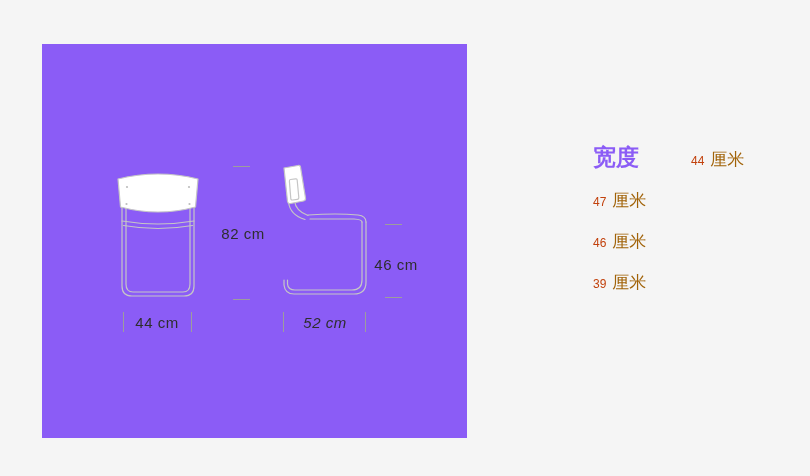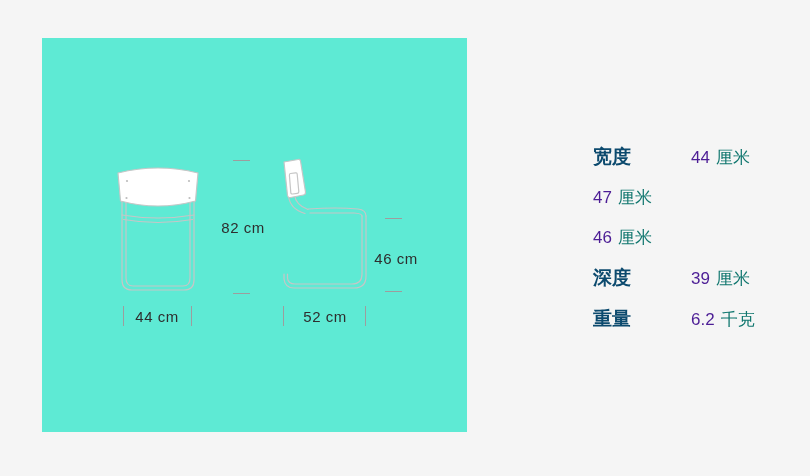--- a/index.html
+++ b/index.html
@@ -58,8 +58,8 @@
   }
   .spec-label {
     font-weight: bold;
-    font-size: 19px;
-    color: #0c4a6e;
+    font-size: 23px;
+    color: #8b5cf6;
     min-width: 98px;
   }
   .spec-number {

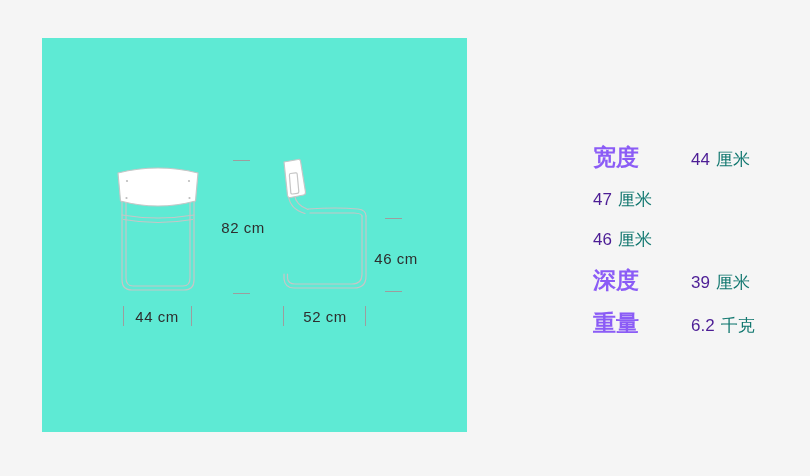--- a/index.html
+++ b/index.html
@@ -63,8 +63,8 @@
     min-width: 98px;
   }
   .spec-number {
-    font-size: 17px;
-    color: #4c1d95;
+    font-size: 12px;
+    color: #c2410c;
   }
   .spec-unit {
     font-size: 17px;

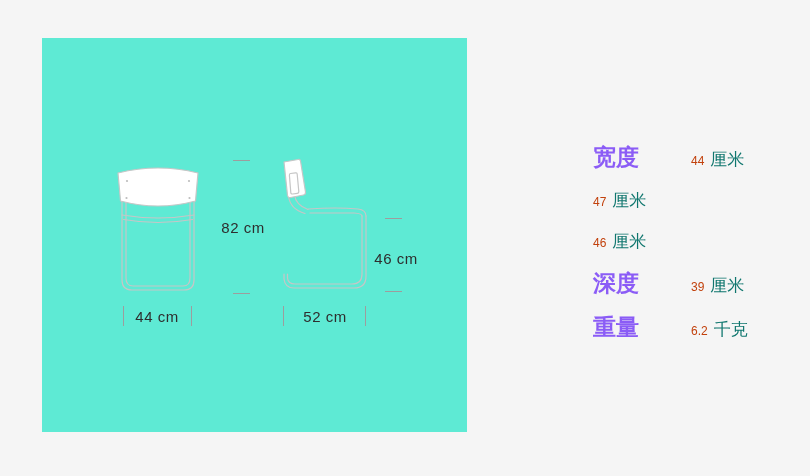--- a/index.html
+++ b/index.html
@@ -68,7 +68,7 @@
   }
   .spec-unit {
     font-size: 17px;
-    color: #0f766e;
+    color: #a16207;
     margin-left: 6px;
   }
 </style>

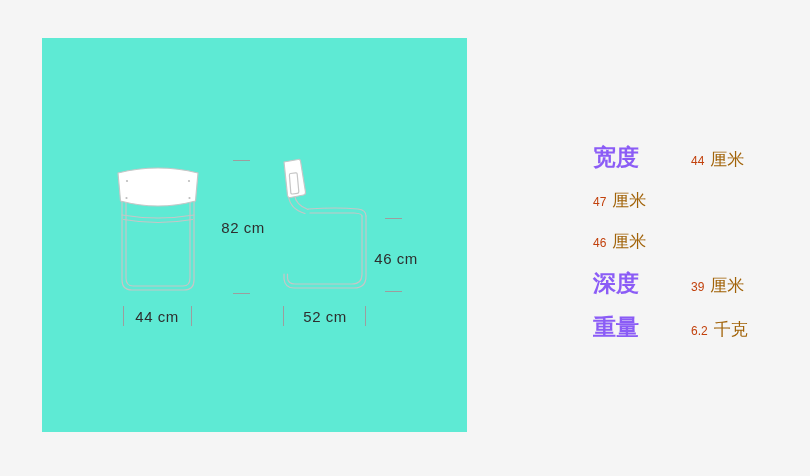--- a/index.html
+++ b/index.html
@@ -15,9 +15,9 @@
   
   .card {
     position: absolute;
-    left: 42px; top: 38px;
+    left: 42px; top: 44px;
     width: 425px; height: 394px;
-    background: #5eead4;
+    background: #8b5cf6;
   }
   .chair-svg { position: absolute; }
   .svg-front { left: 70px; top: 118px; }

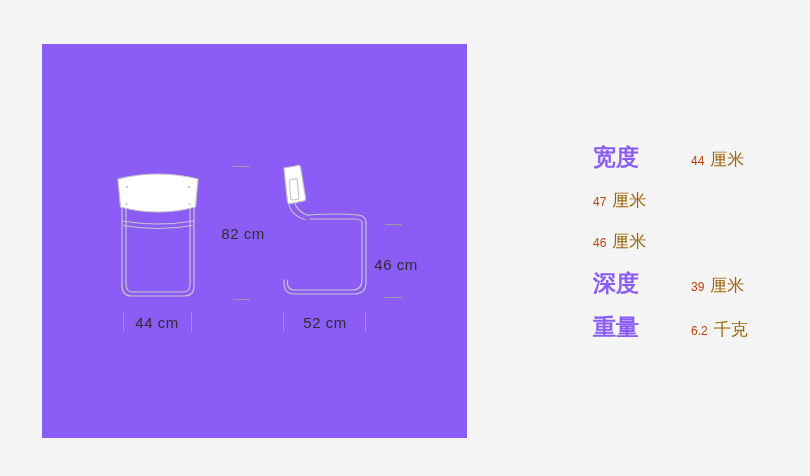--- a/index.html
+++ b/index.html
@@ -147,7 +147,6 @@
     </div>
 
     <div class="spec-row">
-      <span class="spec-label">深度</span>
       <span class="spec-number">39</span>
       <span class="spec-unit">厘米</span>
     </div>

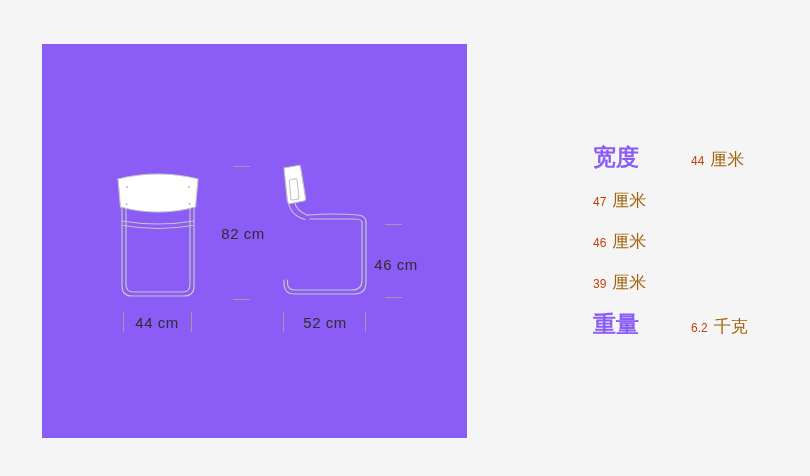--- a/index.html
+++ b/index.html
@@ -125,7 +125,7 @@
 
     <div class="tick-v" style="left:241px; top:268px;"></div>
     <div class="tick-v" style="left:323px; top:268px;"></div>
-    <div class="dim-label" style="left:283px; top:270px;">52 cm</div>
+    <div class="dim-label" style="left:283px; top:270px;font-style:italic;">52 cm</div>
   </div>
 
   <div class="specs">

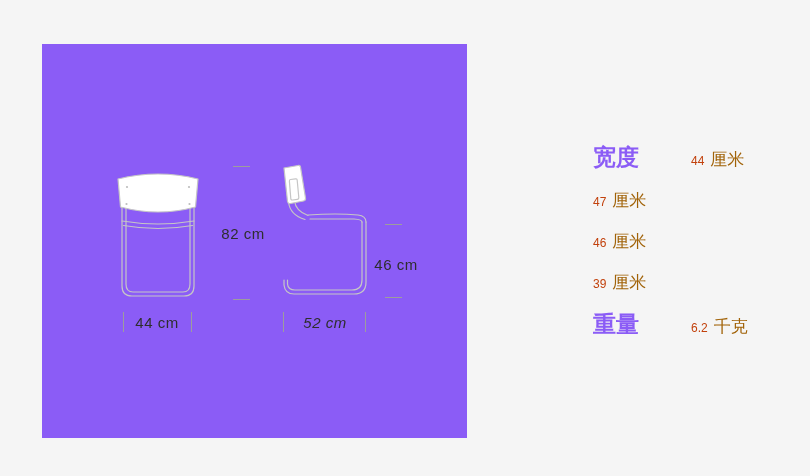--- a/index.html
+++ b/index.html
@@ -151,11 +151,6 @@
       <span class="spec-unit">厘米</span>
     </div>
 
-    <div class="spec-row">
-      <span class="spec-label">重量</span>
-      <span class="spec-number">6.2</span>
-      <span class="spec-unit">千克</span>
-    </div>
 
   </div>
 </div>

